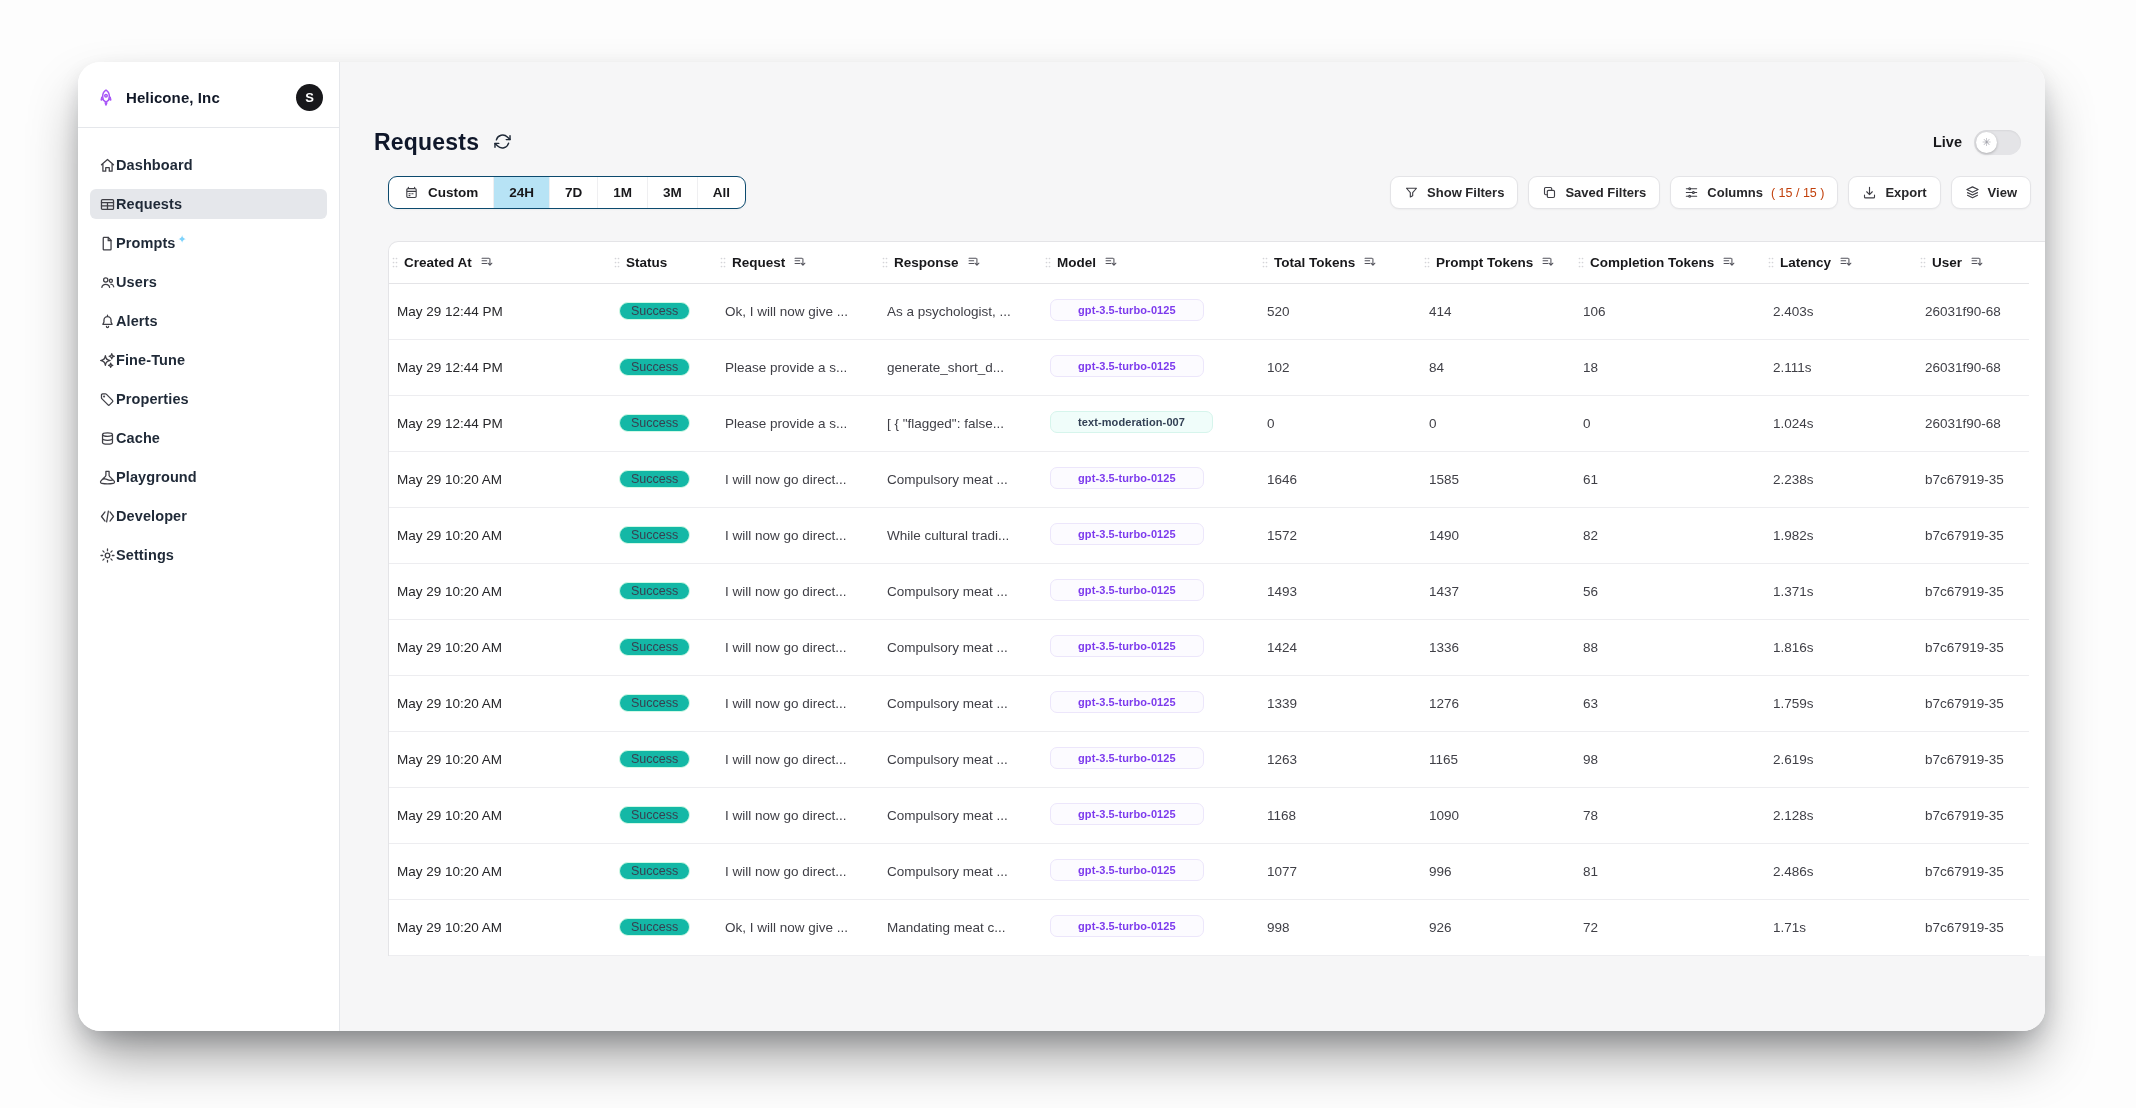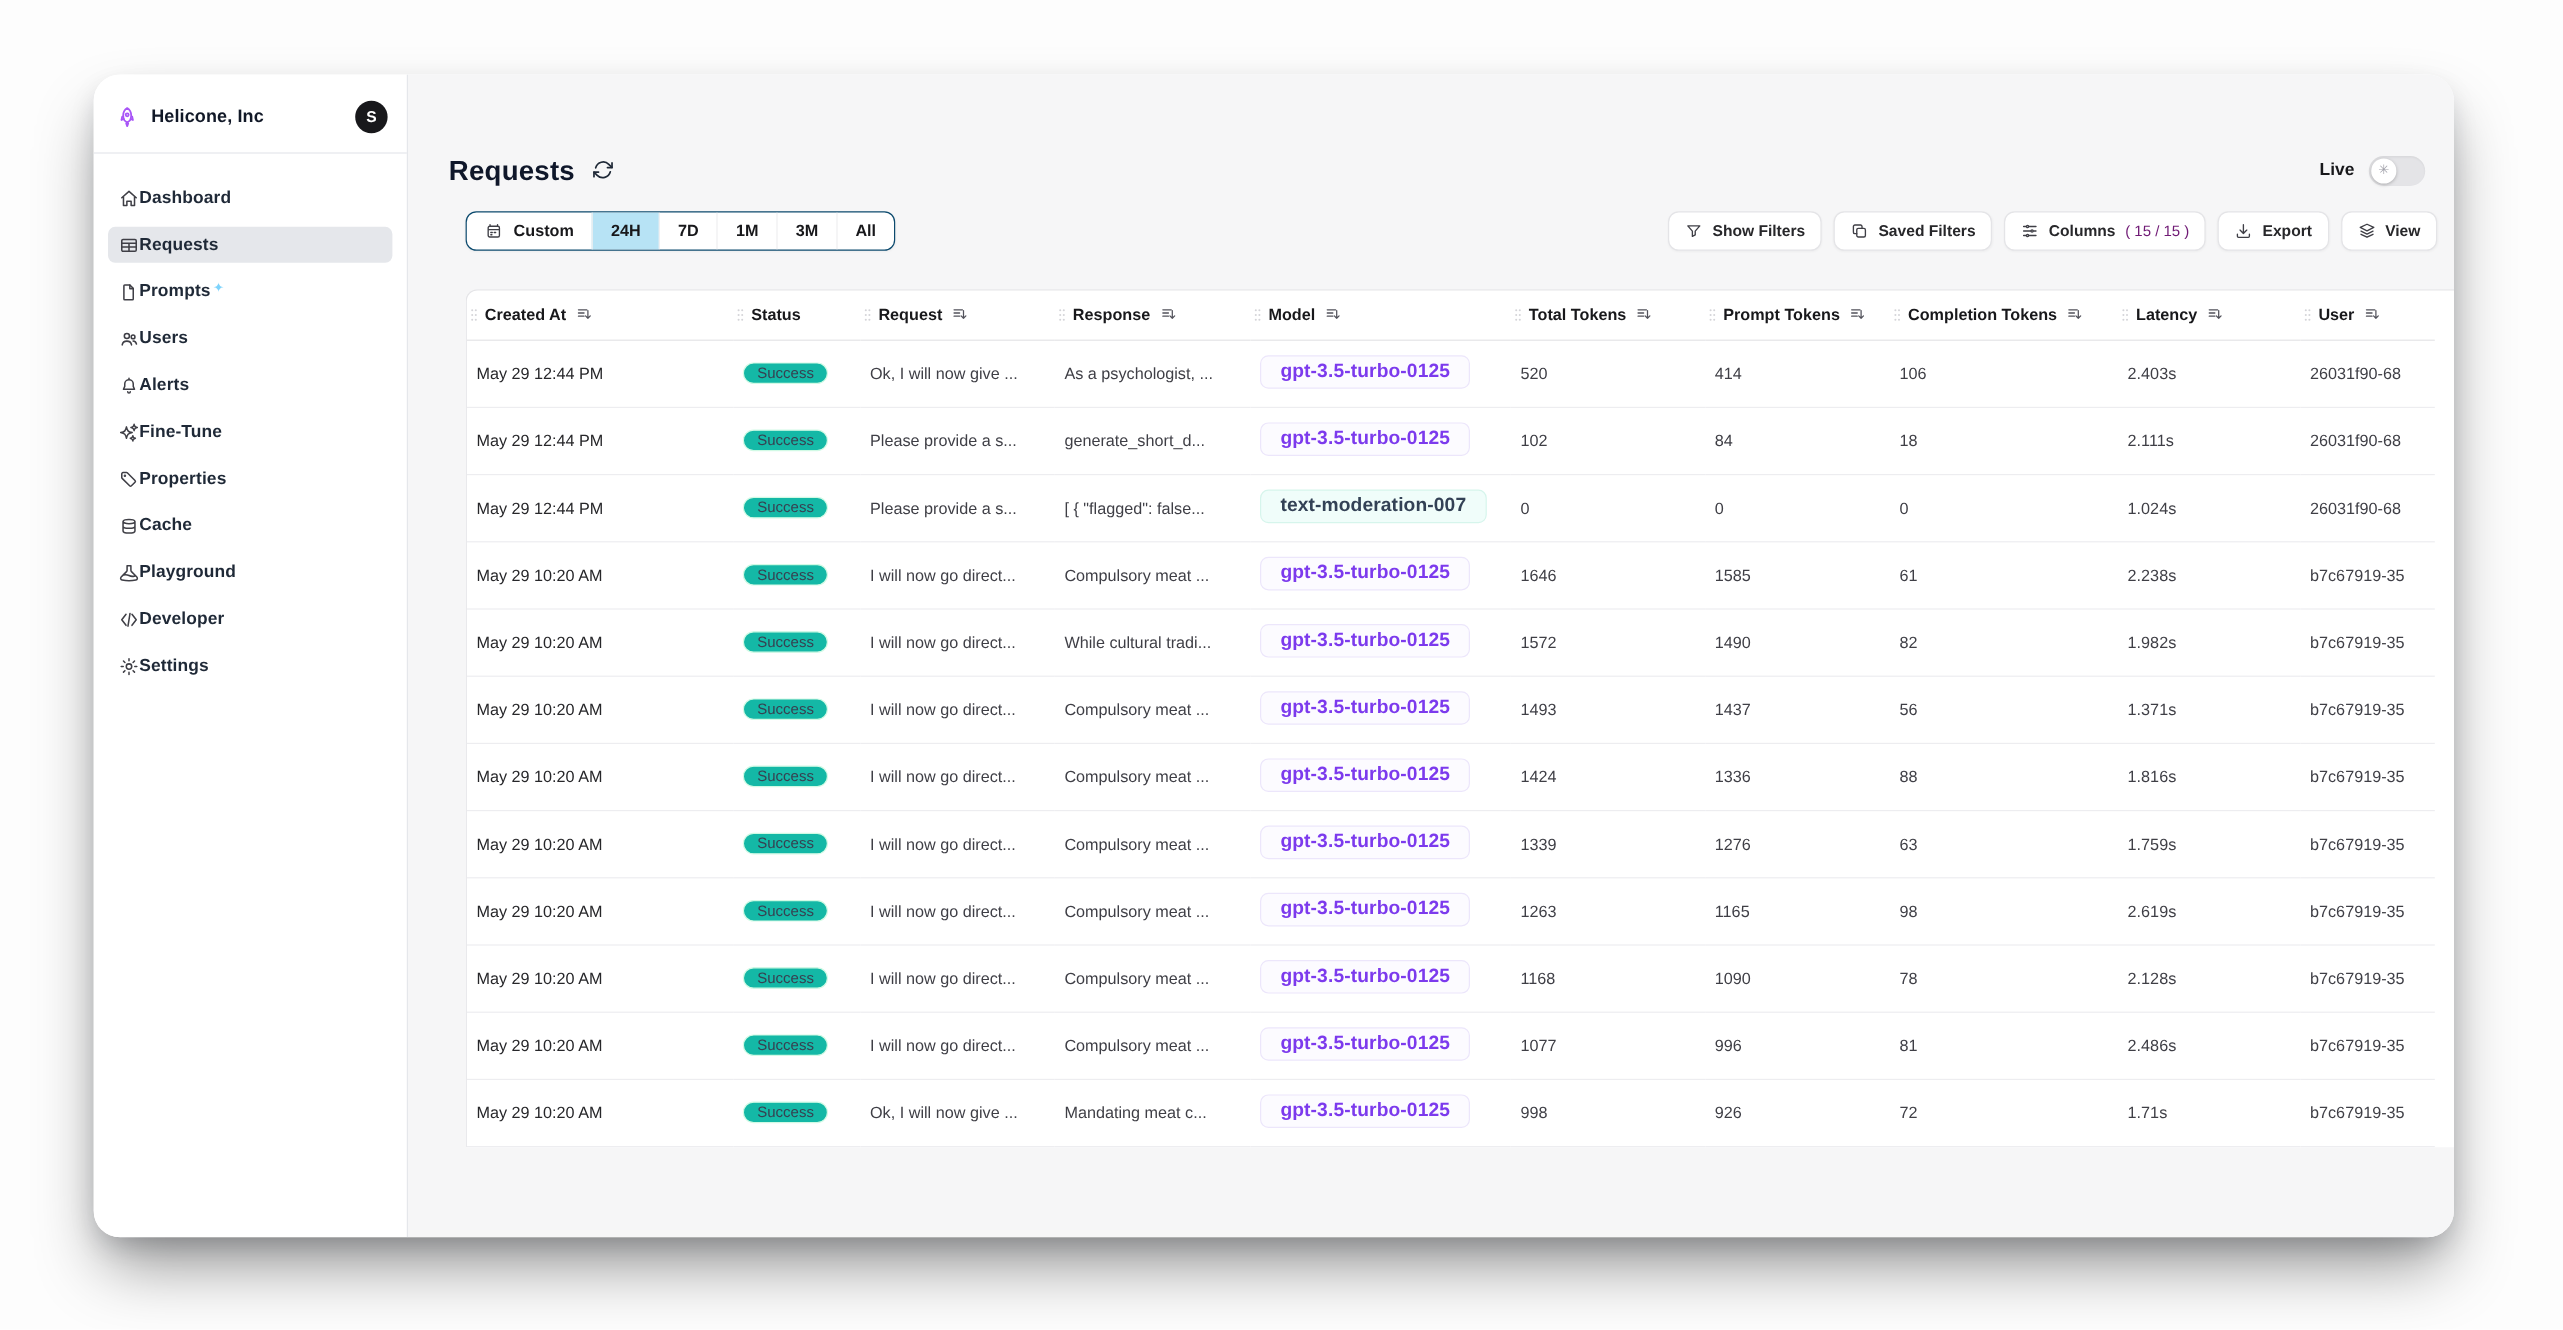--- a/index.html
+++ b/index.html
@@ -133,7 +133,7 @@
   }
   .tool-icon { width: 15px; height: 15px; display: inline-flex; color: #3f3f46; }
   .tool-icon svg { width: 15px; height: 15px; }
-  .tool-suffix { color: #701a75; font-weight: 500; font-size: 12.5px; }
+  .tool-suffix { color: #c2410c; font-weight: 500; font-size: 12.5px; }
   
   .table-card {
     margin: 32px 0 0 14px;

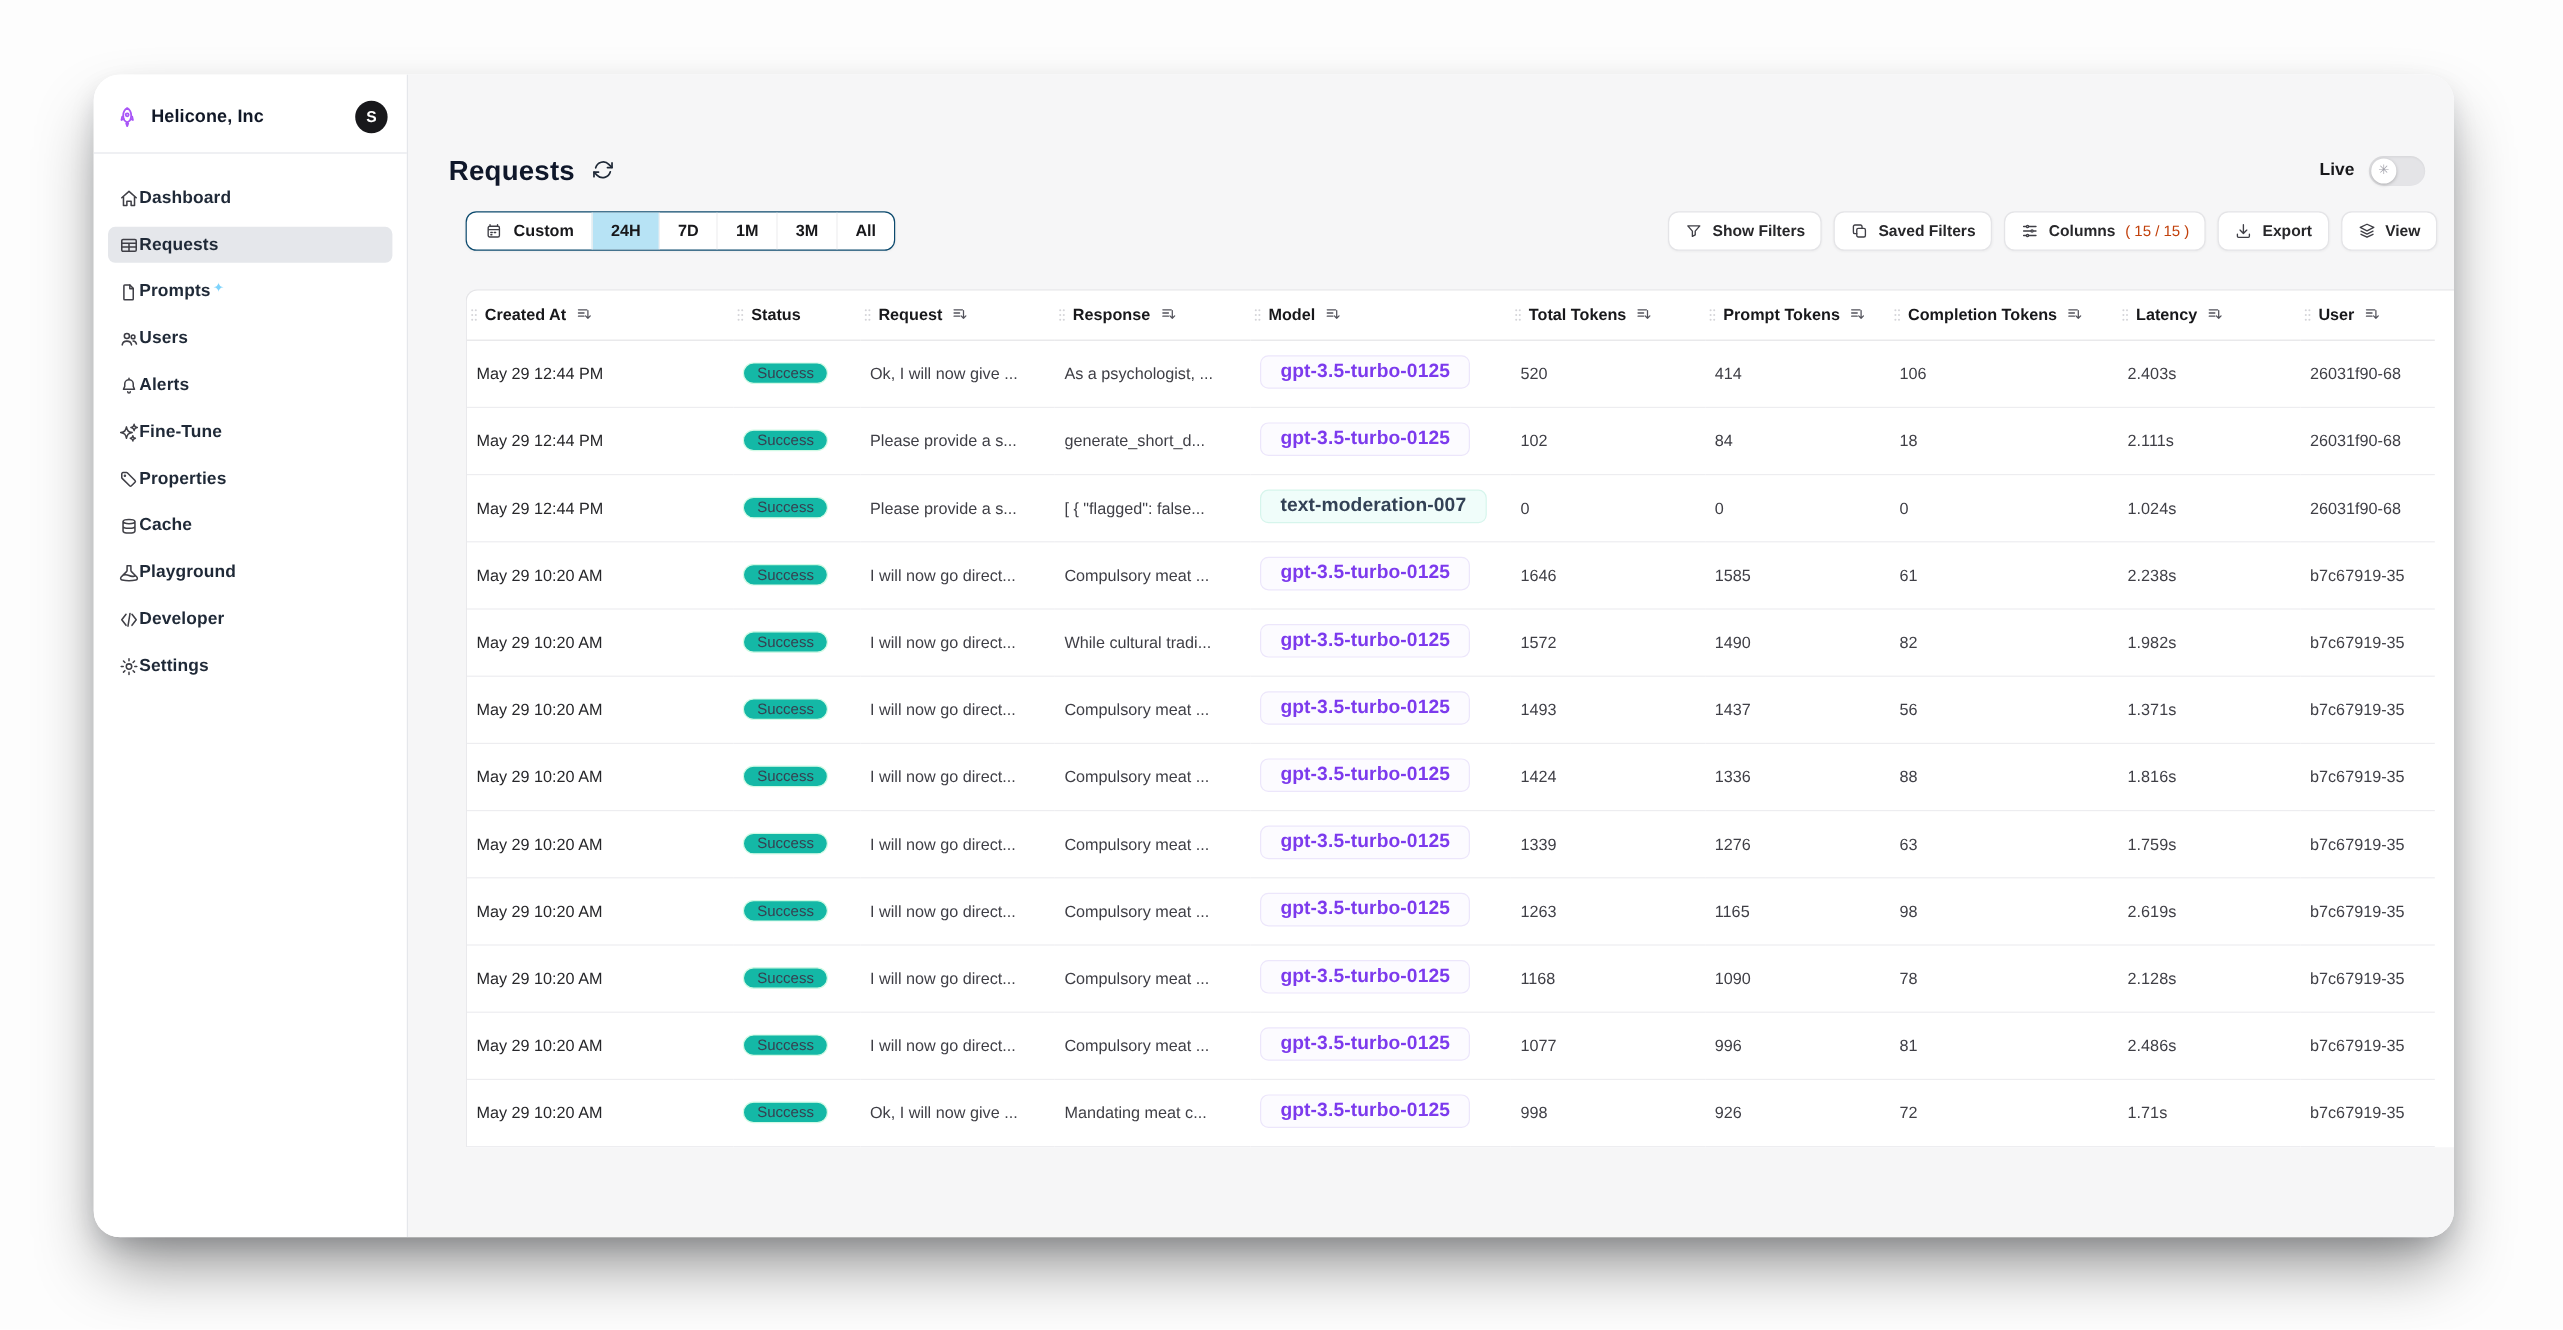--- a/index.html
+++ b/index.html
@@ -178,9 +178,9 @@
   }
   .badge-model {
     display: inline-block;
-    padding: 4px 16px;
+    padding: 4px 27px;
     border-radius: 7px;
-    font-size: 16px; font-weight: 700;
+    font-size: 11px; font-weight: 700;
     letter-spacing: .1px;
     max-width: 200px; overflow: hidden; white-space: nowrap;
   }

